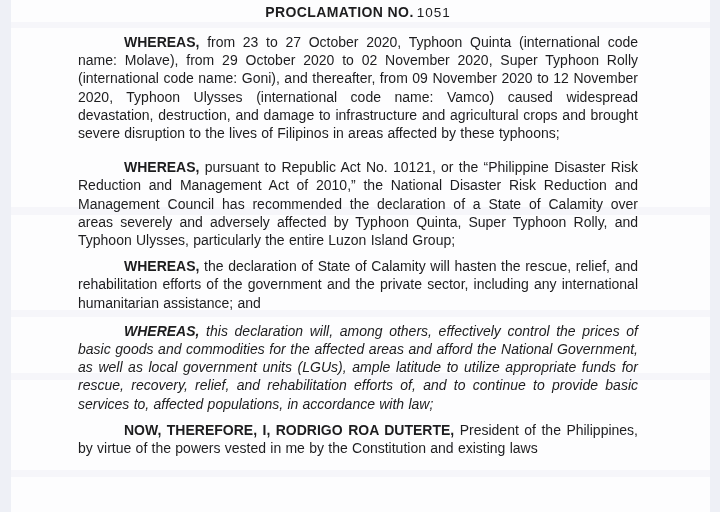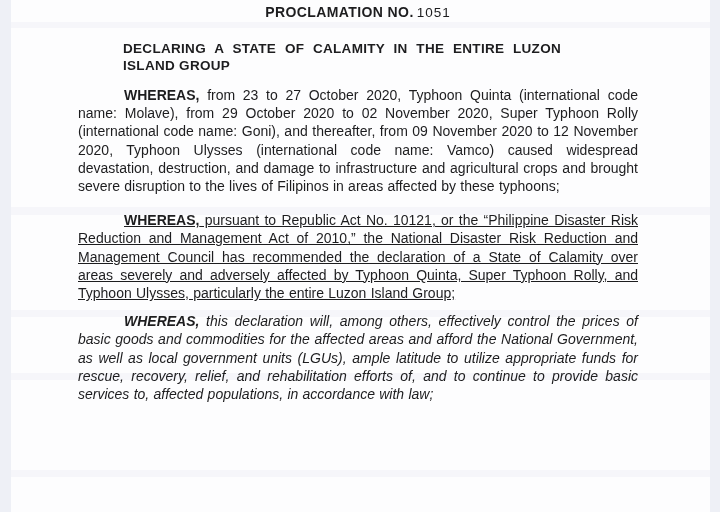--- a/index.html
+++ b/index.html
@@ -101,7 +101,6 @@
 
   <div class="heading"><span>PROCLAMATION NO.</span><span class="number">1051</span></div>
 
-  <div class="title">DECLARING A STATE OF CALAMITY IN THE ENTIRE LUZON ISLAND GROUP</div>
 
   <p class="para p1"><span class="lead">WHEREAS,</span><span> from 23 to 27 October 2020, Typhoon Quinta (international code name: Molave), from 29 October 2020 to 02 November 2020, Super Typhoon Rolly (international code name: Goni), and thereafter, from 09 November 2020 to 12 November 2020, Typhoon Ulysses (international code name: Vamco) caused widespread devastation, destruction, and damage to infrastructure and agricultural crops and brought severe disruption to the lives of Filipinos in areas affected by these typhoons;</span></p>
 

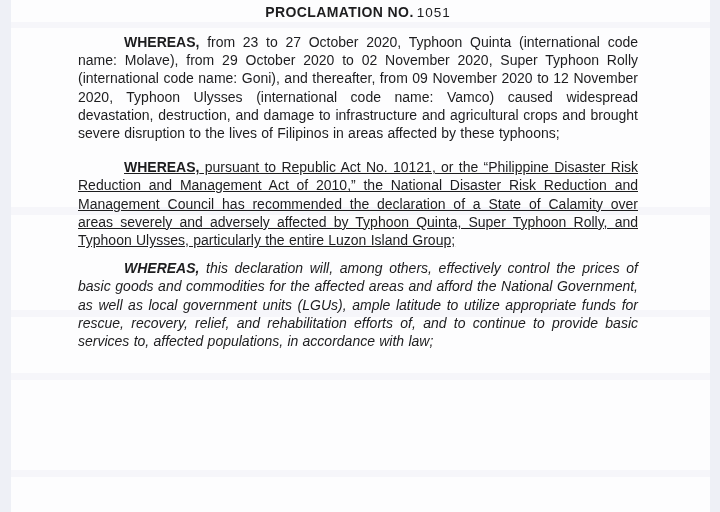--- a/index.html
+++ b/index.html
@@ -81,7 +81,7 @@
   }
   .para .lead { font-weight: 700; }
   .p1 { margin-top: 12px; }
-  .p2 { margin-top: 16px; text-decoration: underline; }
+  .p2 { margin-top: 16px; }
   .p3 { margin-top: 8px; }
   .p4 { margin-top: 10px; font-style: italic; }
   .p5 { margin-top: 8px; }

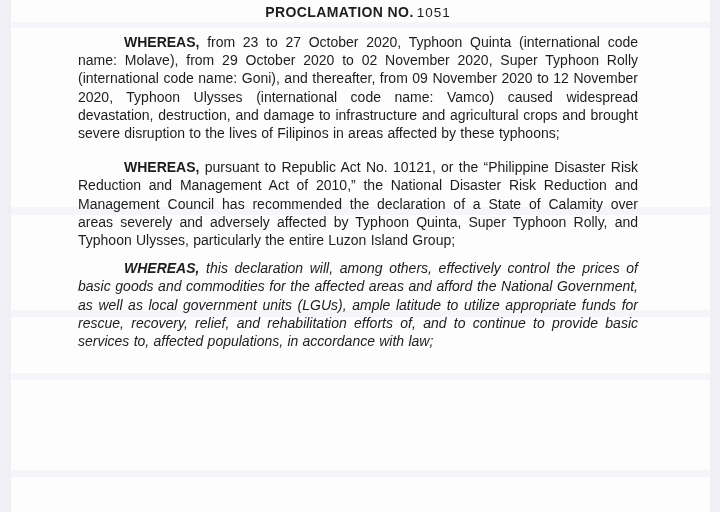--- a/index.html
+++ b/index.html
@@ -106,6 +106,7 @@
 
   <p class="para p2"><span class="lead">WHEREAS,</span><span> pursuant to Republic Act No. 10121, or the “Philippine Disaster Risk Reduction and Management Act of 2010,” the National Disaster Risk Reduction and Management Council has recommended the declaration of a State of Calamity over areas severely and adversely affected by Typhoon Quinta, Super Typhoon Rolly, and Typhoon Ulysses, particularly the entire Luzon Island Group;</span></p>
 
+  <p class="para p3"><span class="lead">WHEREAS,</span><span> the declaration of State of Calamity will hasten the rescue, relief, and rehabilitation efforts of the government and the private sector, including any international humanitarian assistance; and</span></p>
 
   <p class="para p4"><span class="lead">WHEREAS,</span><span> this declaration will, among others, effectively control the prices of basic goods and commodities for the affected areas and afford the National Government, as well as local government units (LGUs), ample latitude to utilize appropriate funds for rescue, recovery, relief, and rehabilitation efforts of, and to continue to provide basic services to, affected populations, in accordance with law;</span></p>
 

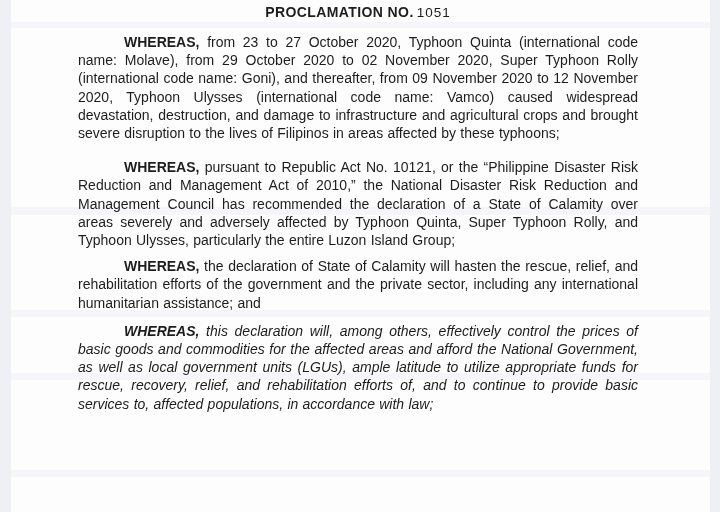--- a/index.html
+++ b/index.html
@@ -110,6 +110,7 @@
 
   <p class="para p4"><span class="lead">WHEREAS,</span><span> this declaration will, among others, effectively control the prices of basic goods and commodities for the affected areas and afford the National Government, as well as local government units (LGUs), ample latitude to utilize appropriate funds for rescue, recovery, relief, and rehabilitation efforts of, and to continue to provide basic services to, affected populations, in accordance with law;</span></p>
 
+  <p class="para p5"><span class="lead">NOW, THEREFORE, I, RODRIGO ROA DUTERTE,</span><span> President of the Philippines, by virtue of the powers vested in me by the Constitution and existing laws</span></p>
 
 </main>
 

